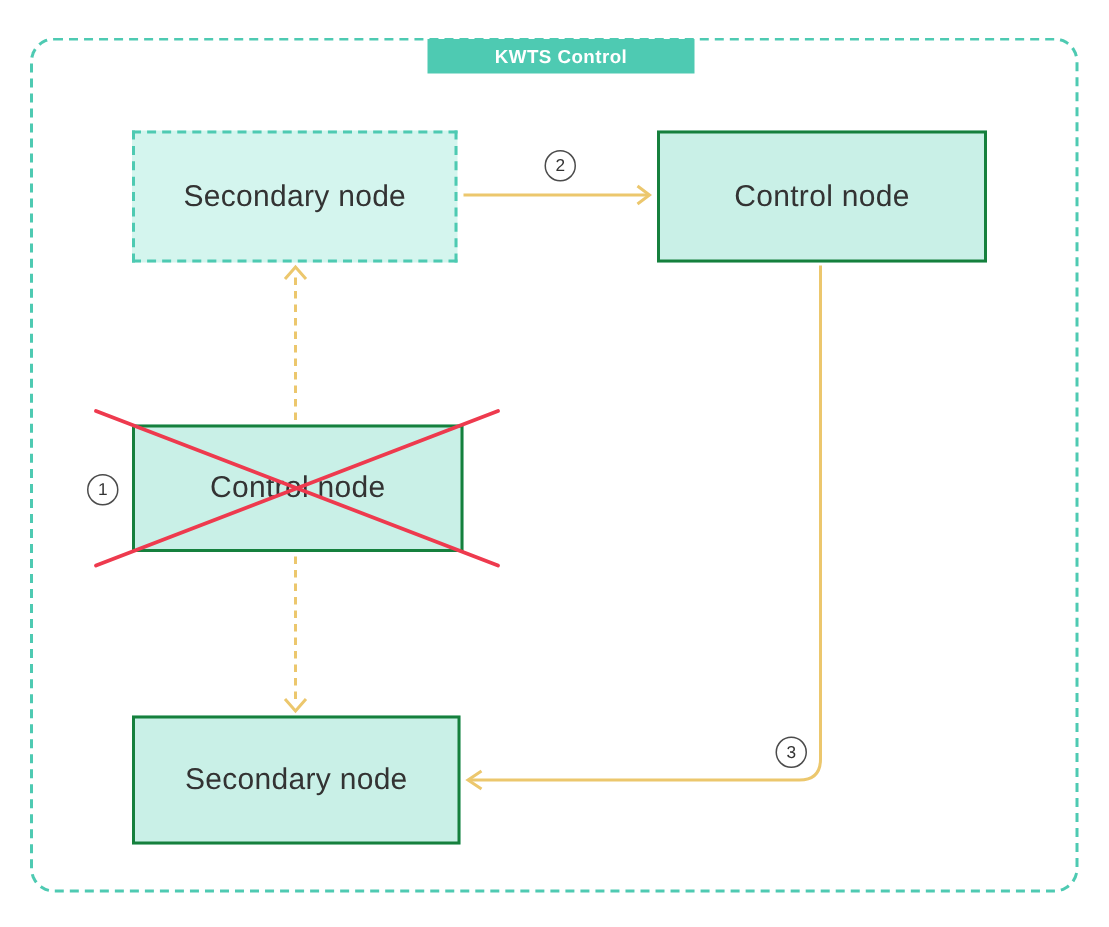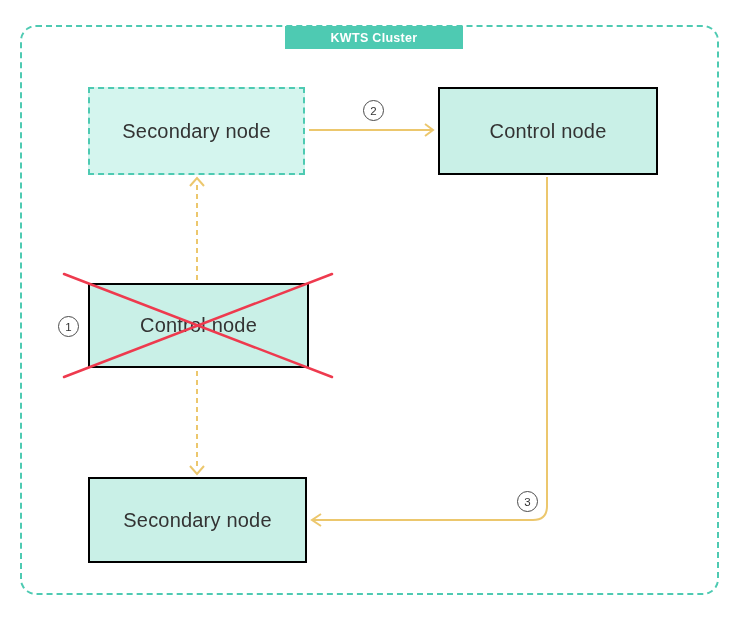--- a/index.html
+++ b/index.html
@@ -100,7 +100,7 @@
 
   <div class="cluster"></div>
 
-  <div class="cluster-title">KWTS Cluster</div>
+  <div class="cluster-title">KWTS Control</div>
 
   <div id="node-secondary-top" class="node node-dashed">
     <span>Secondary node</span>

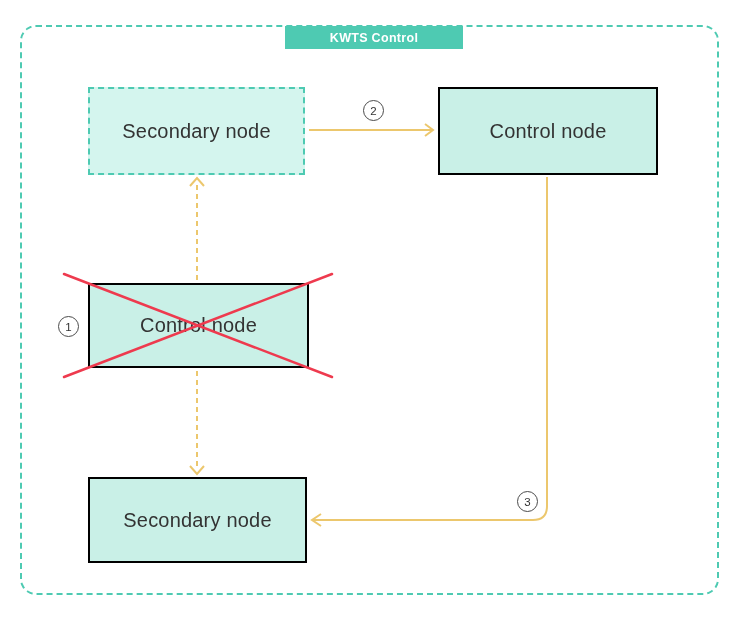--- a/index.html
+++ b/index.html
@@ -53,7 +53,7 @@
     z-index: 2;
   }
   .node-solid {
-    border: 2px solid #000000;
+    border: 2px solid #15803d;
     background: #c9f0e7;
   }
   .node-dashed {

